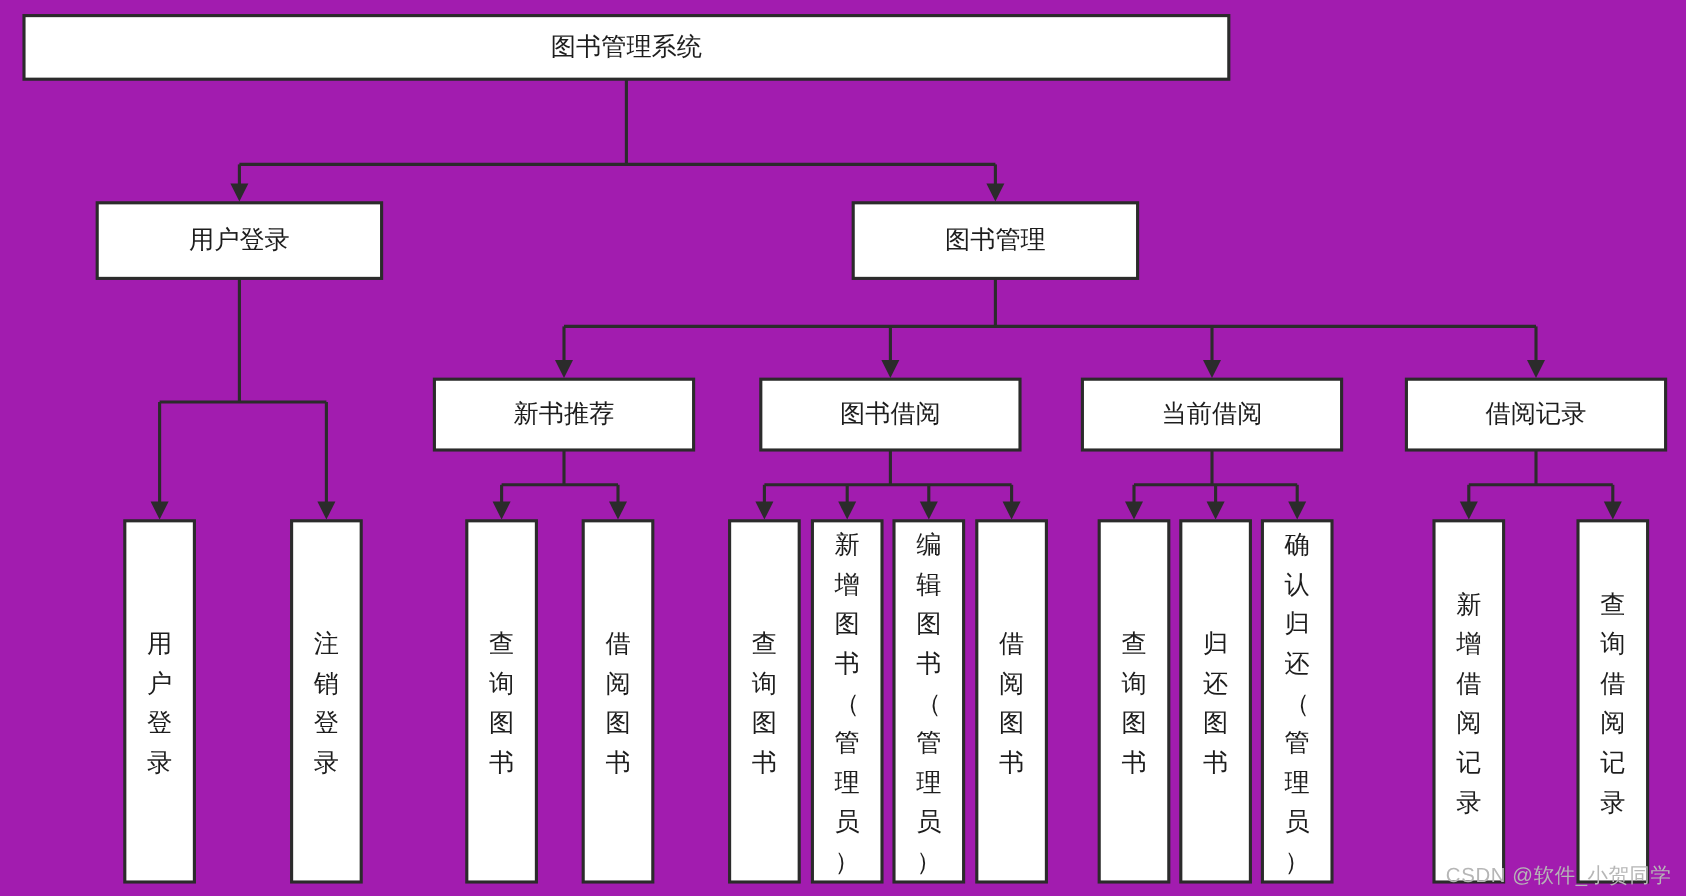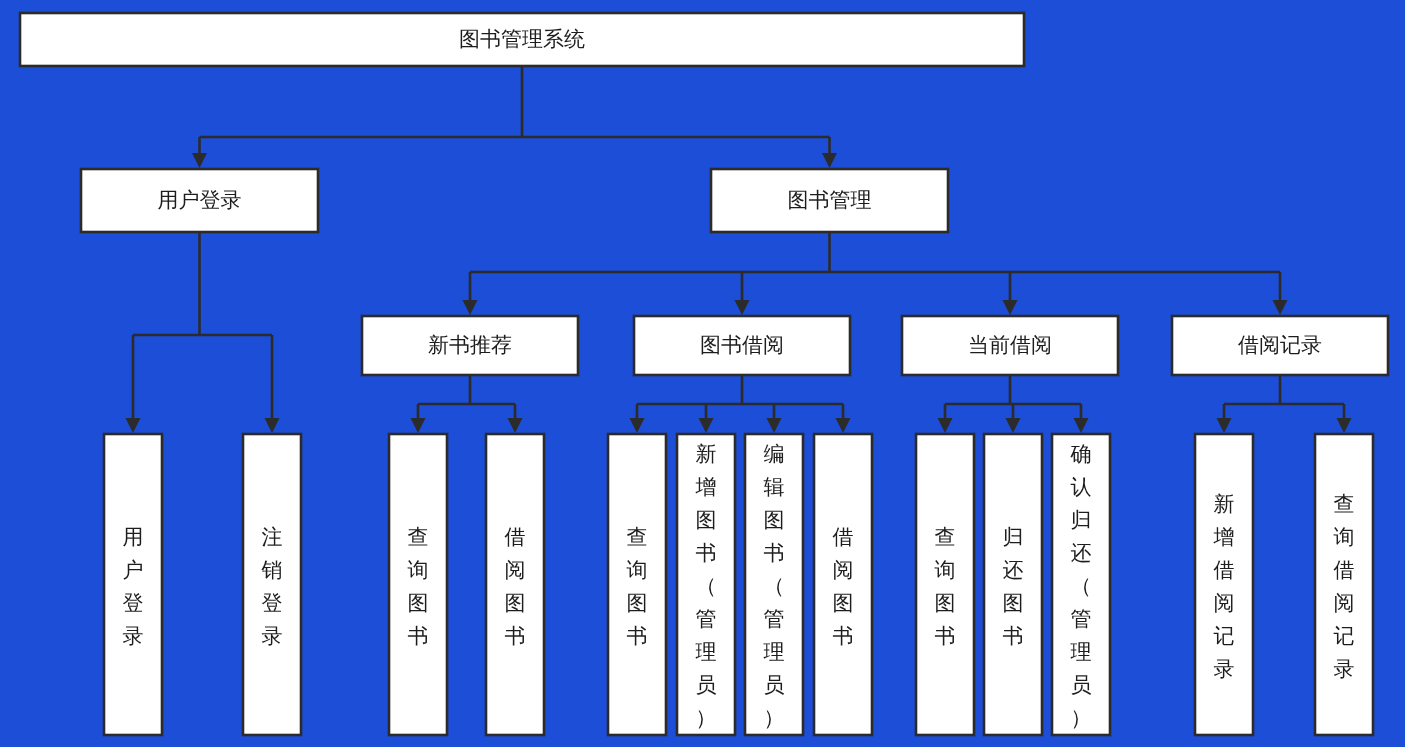--- a/index.html
+++ b/index.html
@@ -19,7 +19,7 @@
     position: relative;
     width: 1405px;
     height: 747px;
-    background: #1d4ed8;
+    background: #a21caf;
   }
   svg.diagram-canvas {
     position: absolute;

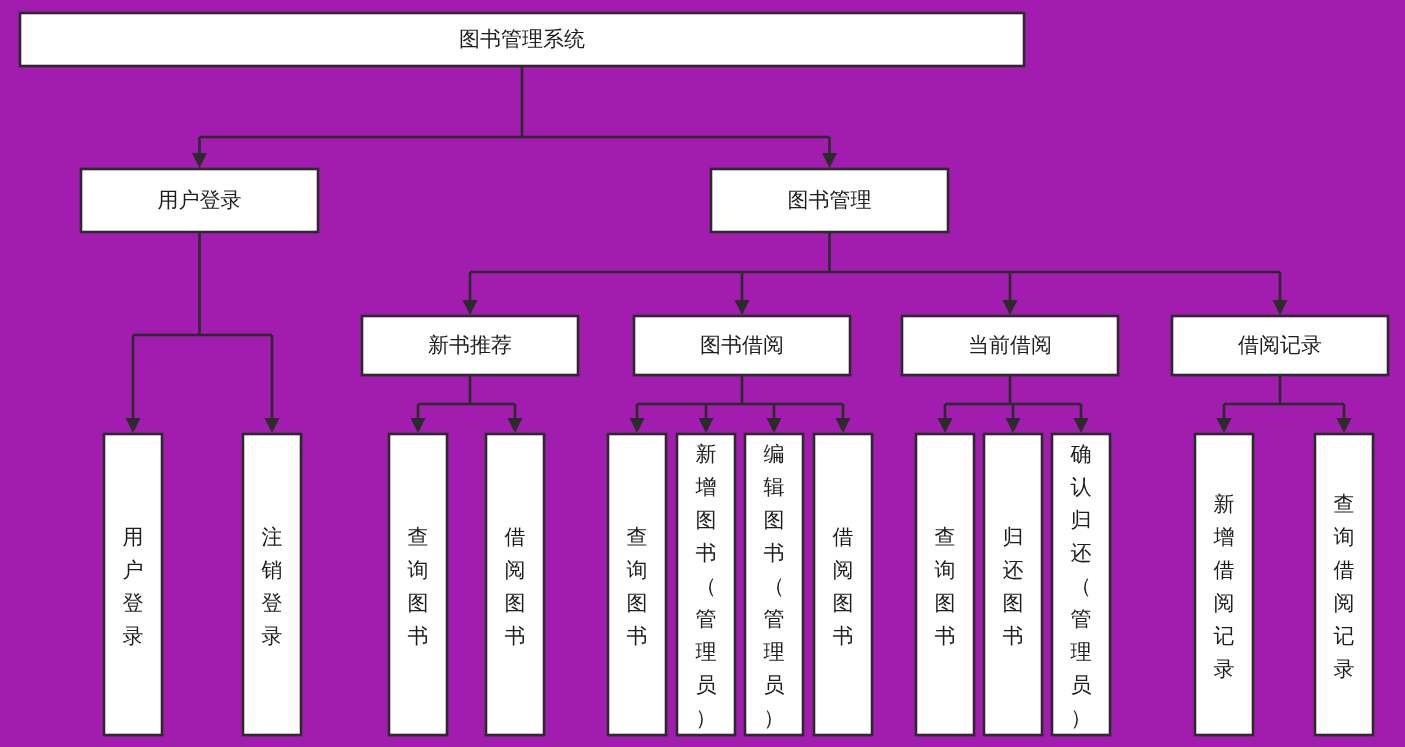--- a/index.html
+++ b/index.html
@@ -213,6 +213,7 @@
         </g>
       </g>
     </svg>
+  <div class="watermark">CSDN @软件_小贺同学</div>
 </div>
 
 </body></html>

